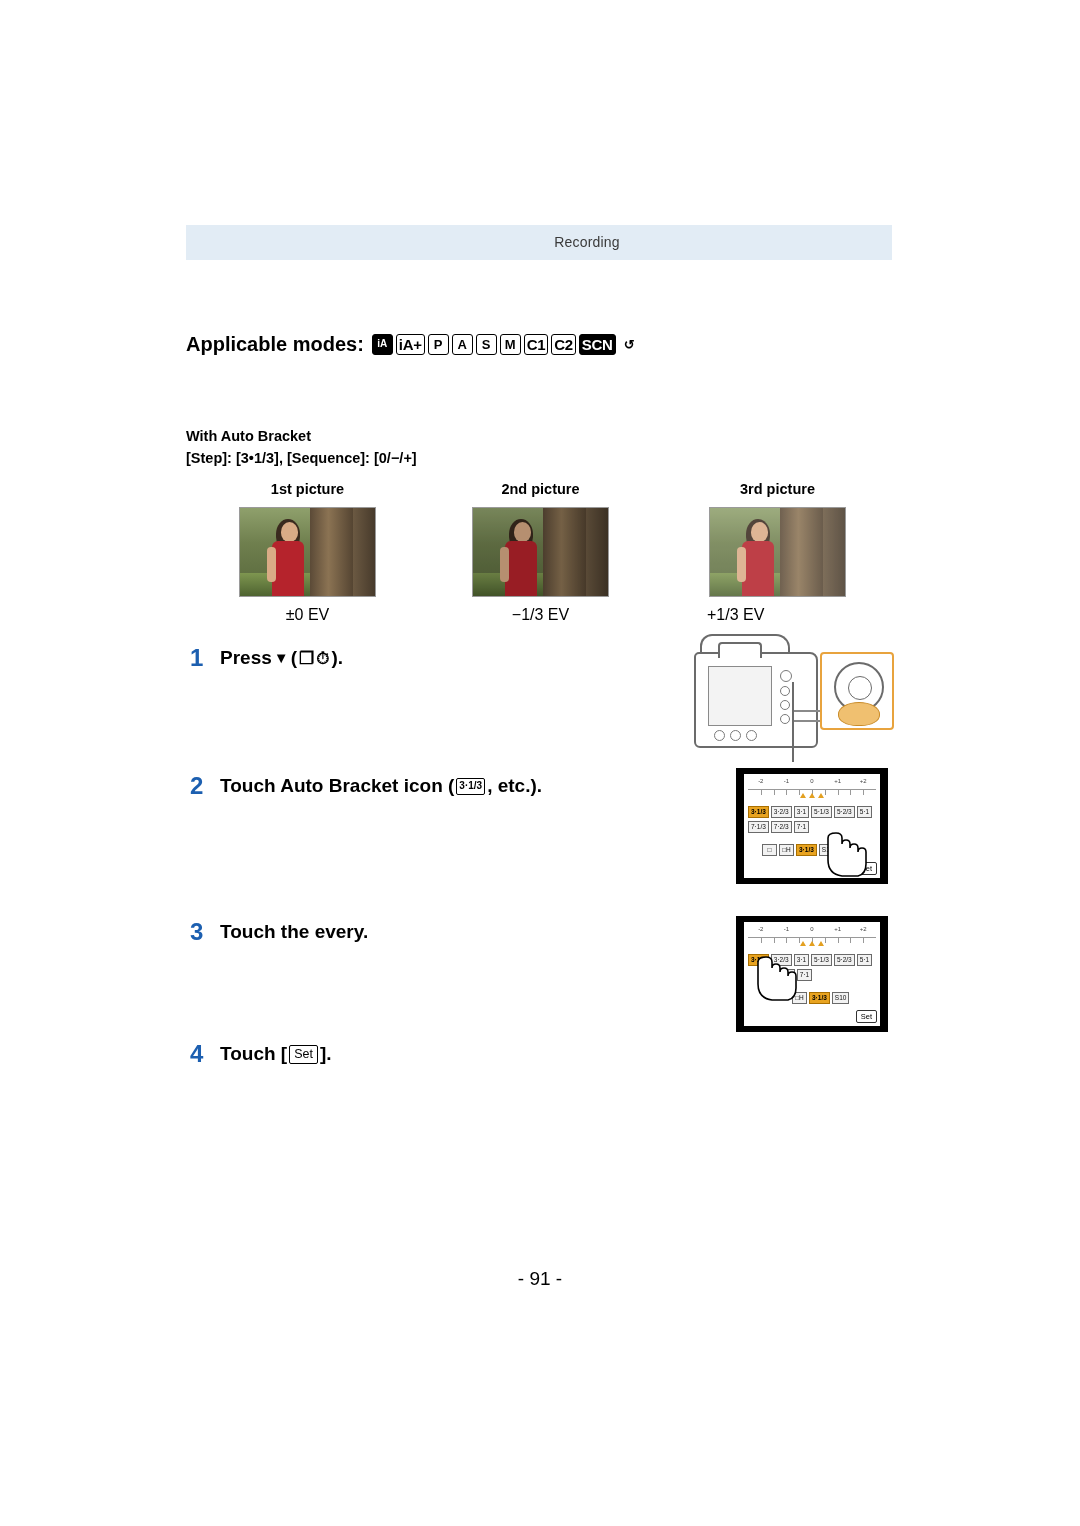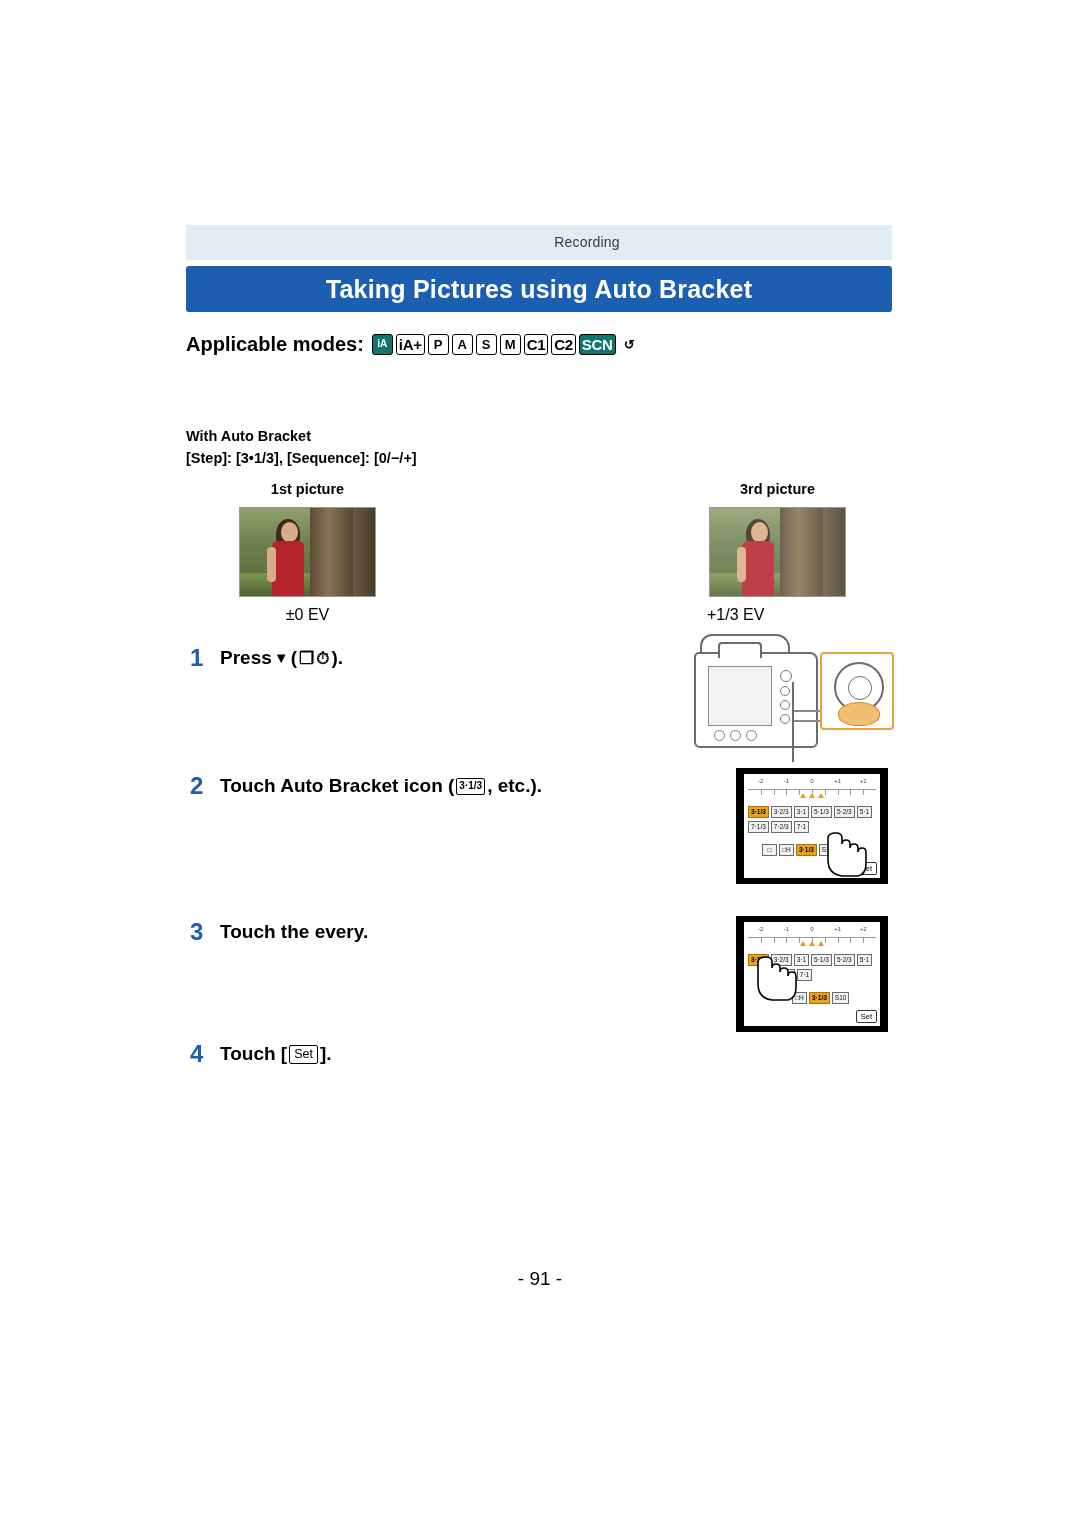--- a/index.html
+++ b/index.html
@@ -515,9 +515,6 @@
     <div class="header-band-label">Recording</div>
   </div>
 
-  <div class="title-bar">
-    <div class="title-bar-text">Taking Pictures using Auto Bracket</div>
-  </div>
 
   <div class="applicable-row">
     <span class="applicable-label">Applicable modes:</span>

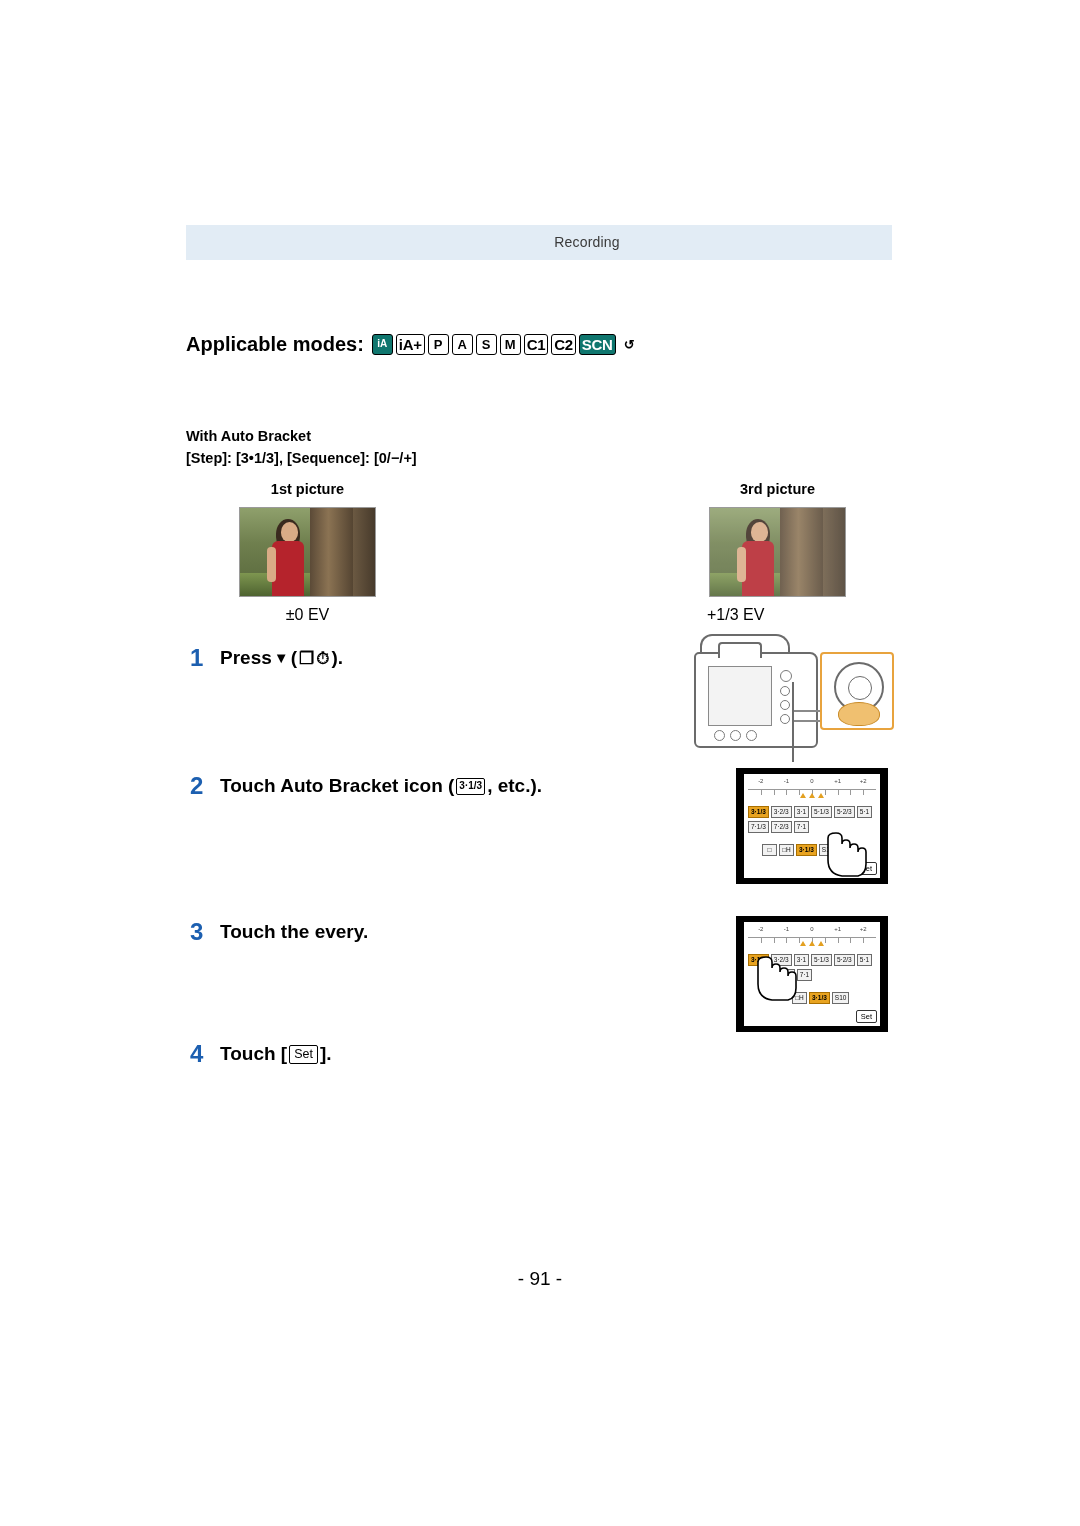--- a/index.html
+++ b/index.html
@@ -102,7 +102,7 @@
     line-height: 1;
   }
   .mode-ic.filled {
-    background: #0f766e;
+    background: #000000;
     color: #fff;
   }
   .mode-ic.small {

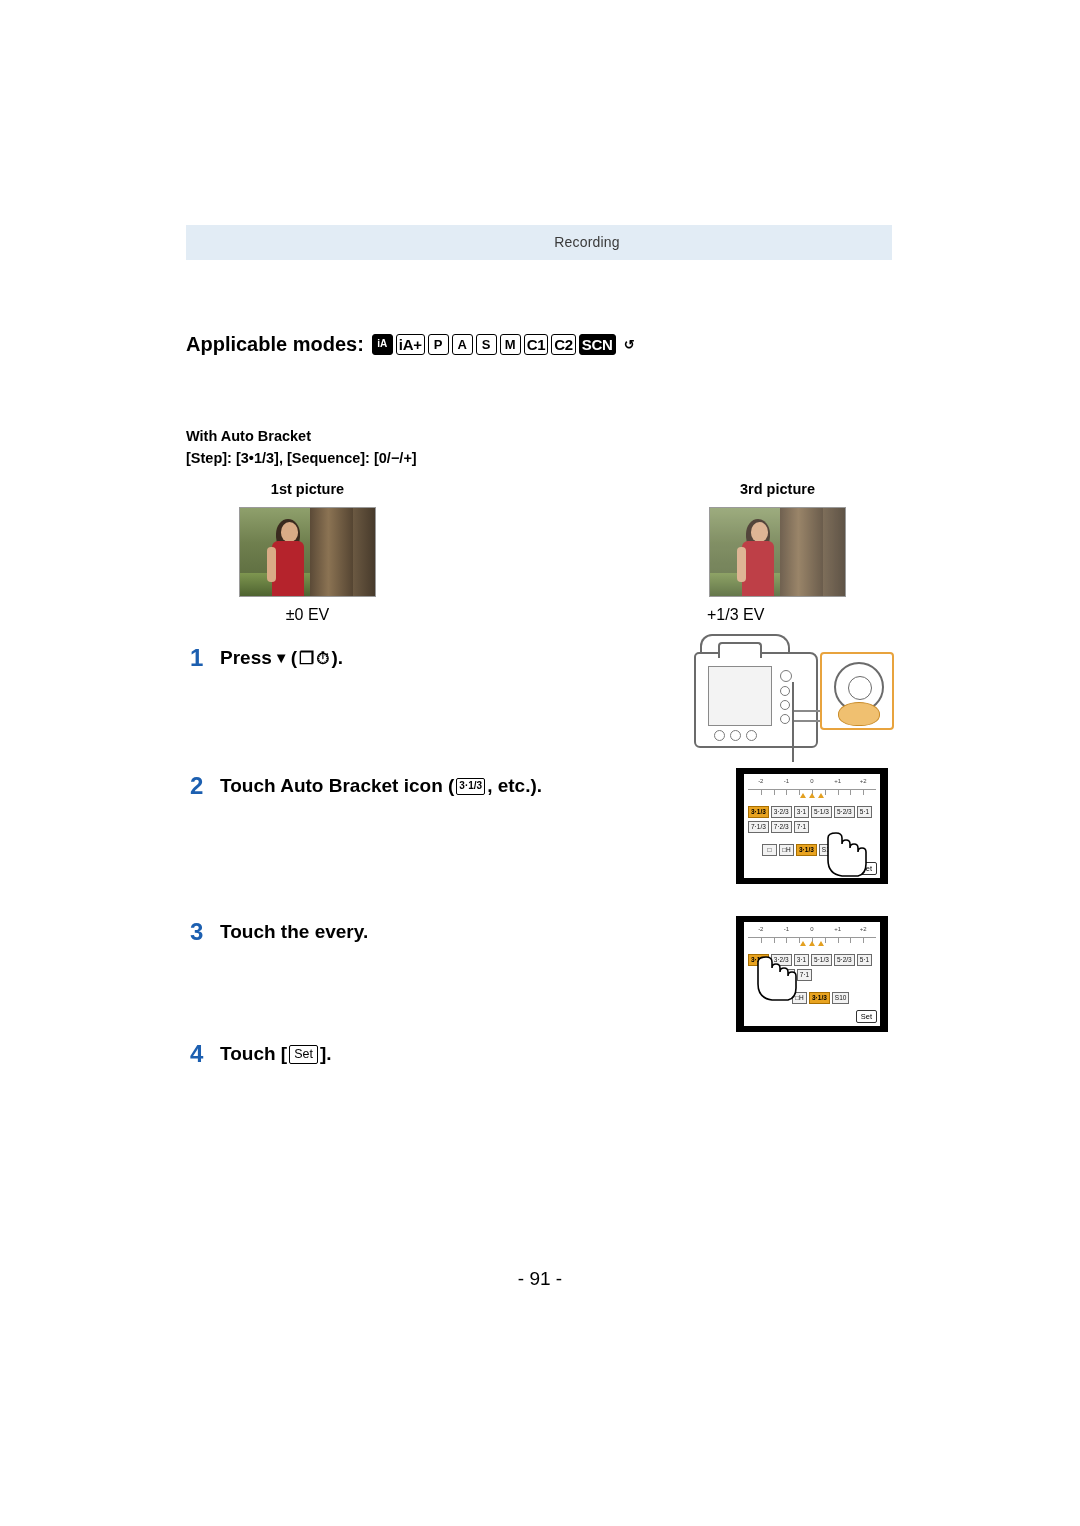--- a/index.html
+++ b/index.html
@@ -552,6 +552,21 @@
     <div class="ev-label">±0 EV</div>
   </div>
 
+  <div class="pic-col c2">
+    <div class="pic-caption">2nd picture</div>
+    <div class="thumb dark">
+      <div class="sky"></div>
+      <div class="trunk"></div>
+      <div class="trunk2"></div>
+      <div class="grass"></div>
+      <div class="person-hair"></div>
+      <div class="person-head"></div>
+      <div class="person-body"></div>
+      <div class="person-arm"></div>
+      <div class="shade"></div>
+    </div>
+    <div class="ev-label">−1/3 EV</div>
+  </div>
 
   <div class="pic-col c3">
     <div class="pic-caption">3rd picture</div>

